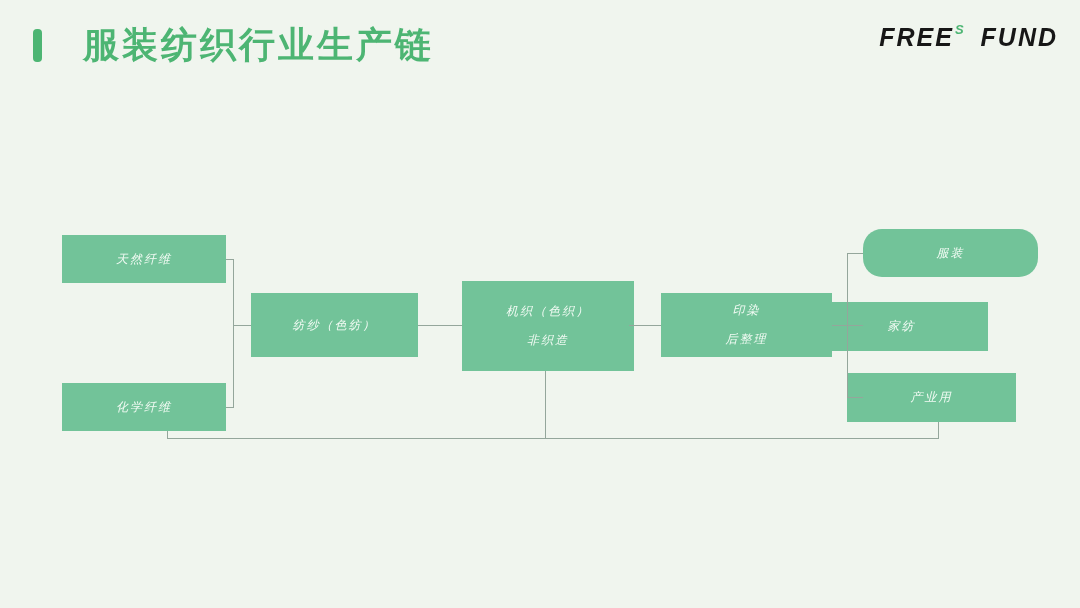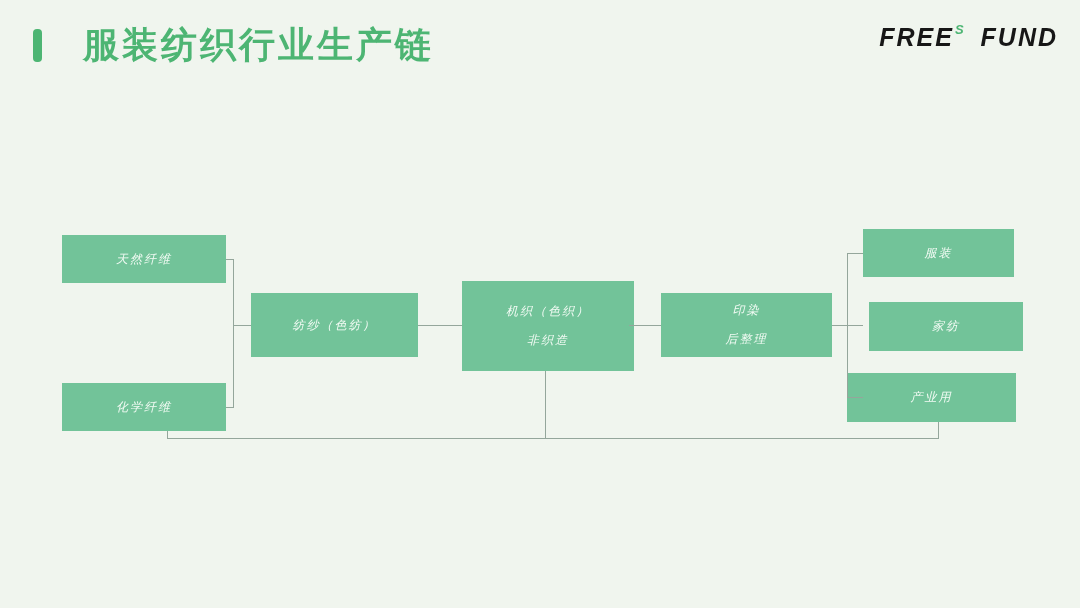--- a/index.html
+++ b/index.html
@@ -67,7 +67,7 @@
   .n-spinning  {left:251px; top:293px; width:167px; height:64px;}
   .n-fabric    {left:462px; top:281px; width:172px; height:90px;}
   .n-dyeing    {left:661px; top:293px; width:171px; height:64px;}
-  .n-clothing  {left:863px; top:229px; width:151px; height:48px;}
+  .n-clothing  {left:863px; top:229px; width:175px; height:48px;border-radius:19px;}
   .n-home      {left:869px; top:302px; width:154px; height:49px;}
   .n-industrial{left:847px; top:373px; width:169px; height:49px;}
 

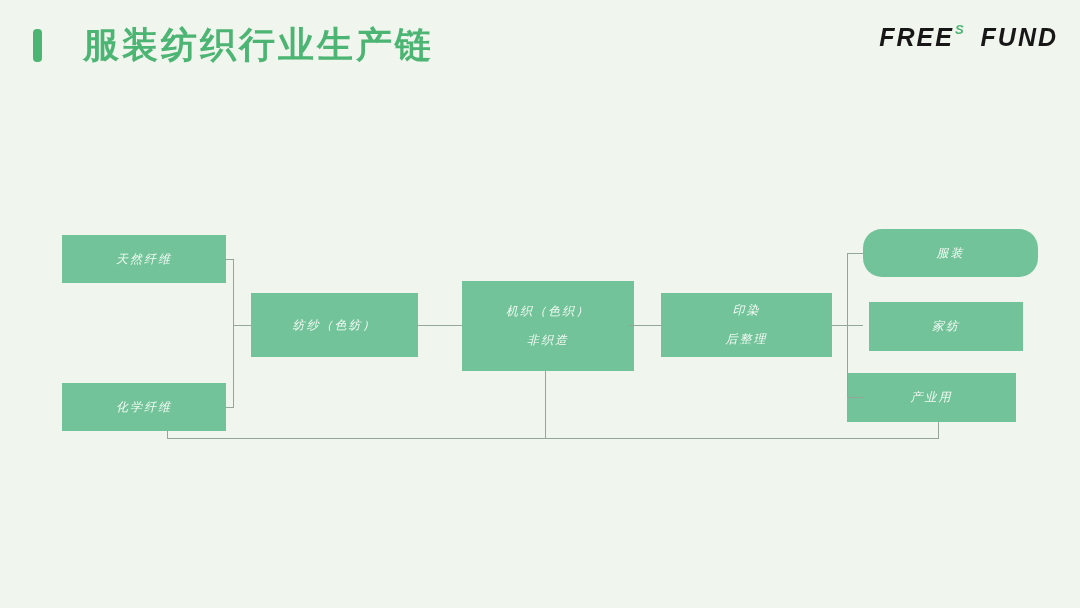--- a/index.html
+++ b/index.html
@@ -68,7 +68,7 @@
   .n-fabric    {left:462px; top:281px; width:172px; height:90px;}
   .n-dyeing    {left:661px; top:293px; width:171px; height:64px;}
   .n-clothing  {left:863px; top:229px; width:175px; height:48px;border-radius:19px;}
-  .n-home      {left:869px; top:302px; width:154px; height:49px;}
+  .n-home      {left:815px; top:302px; width:173px; height:49px;}
   .n-industrial{left:847px; top:373px; width:169px; height:49px;}
 
   

